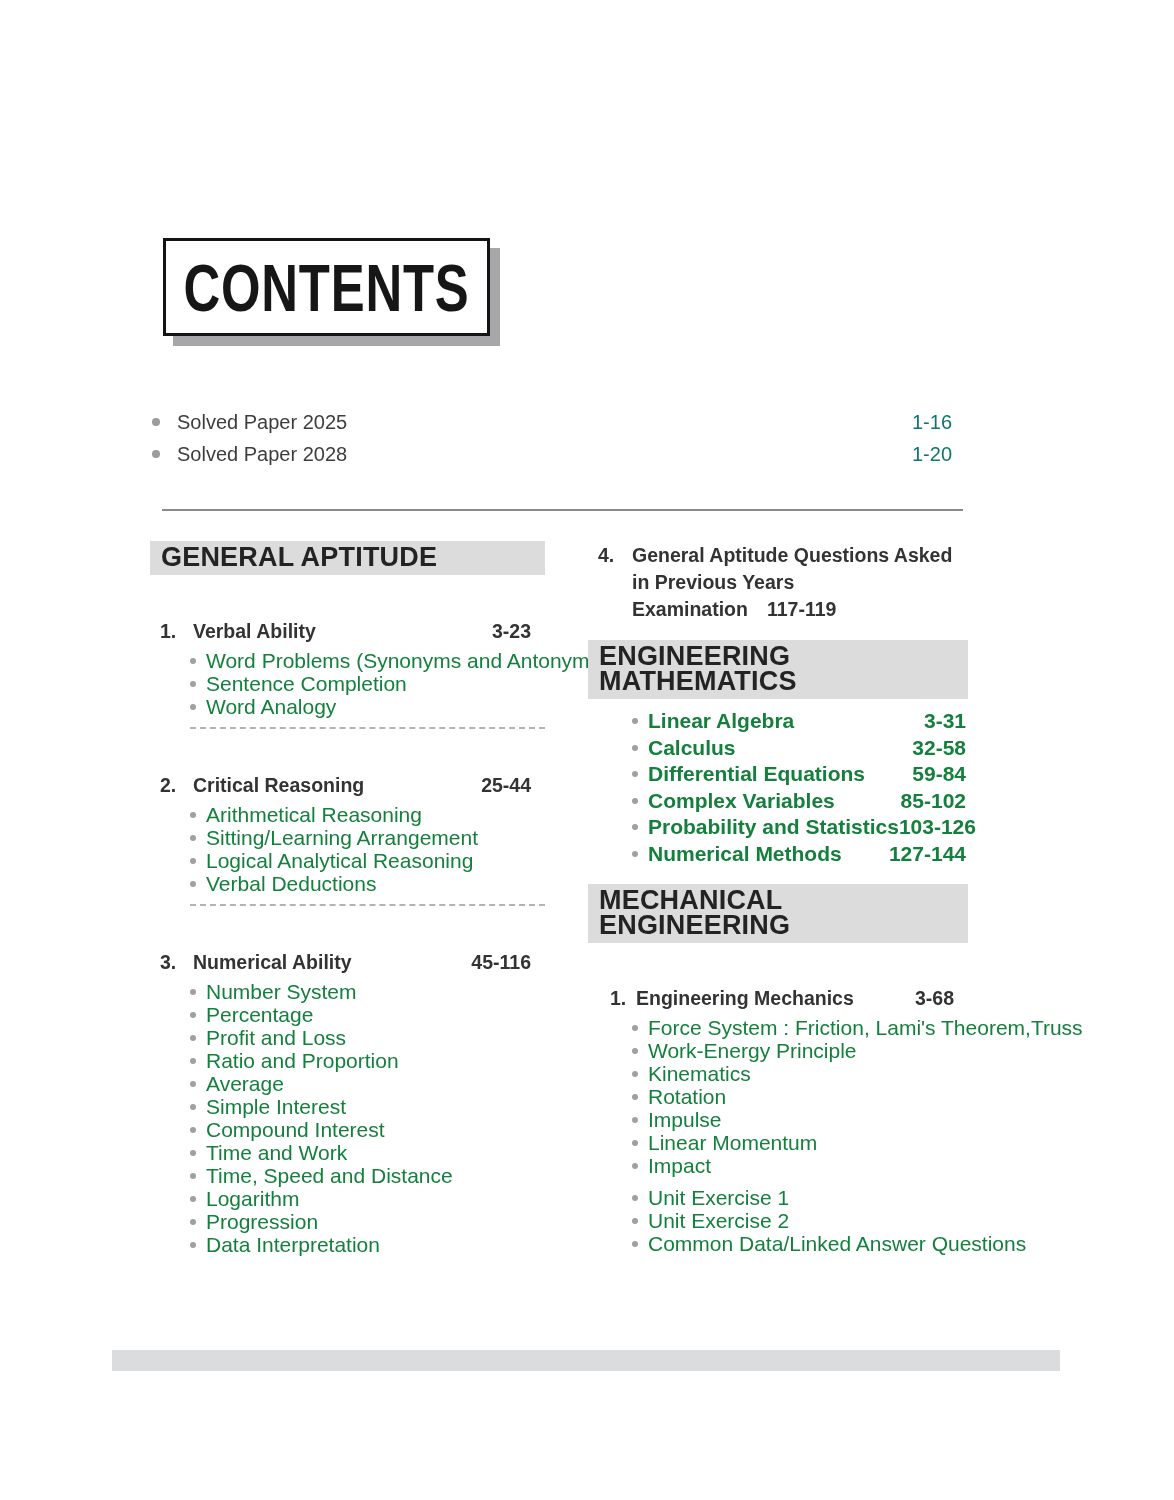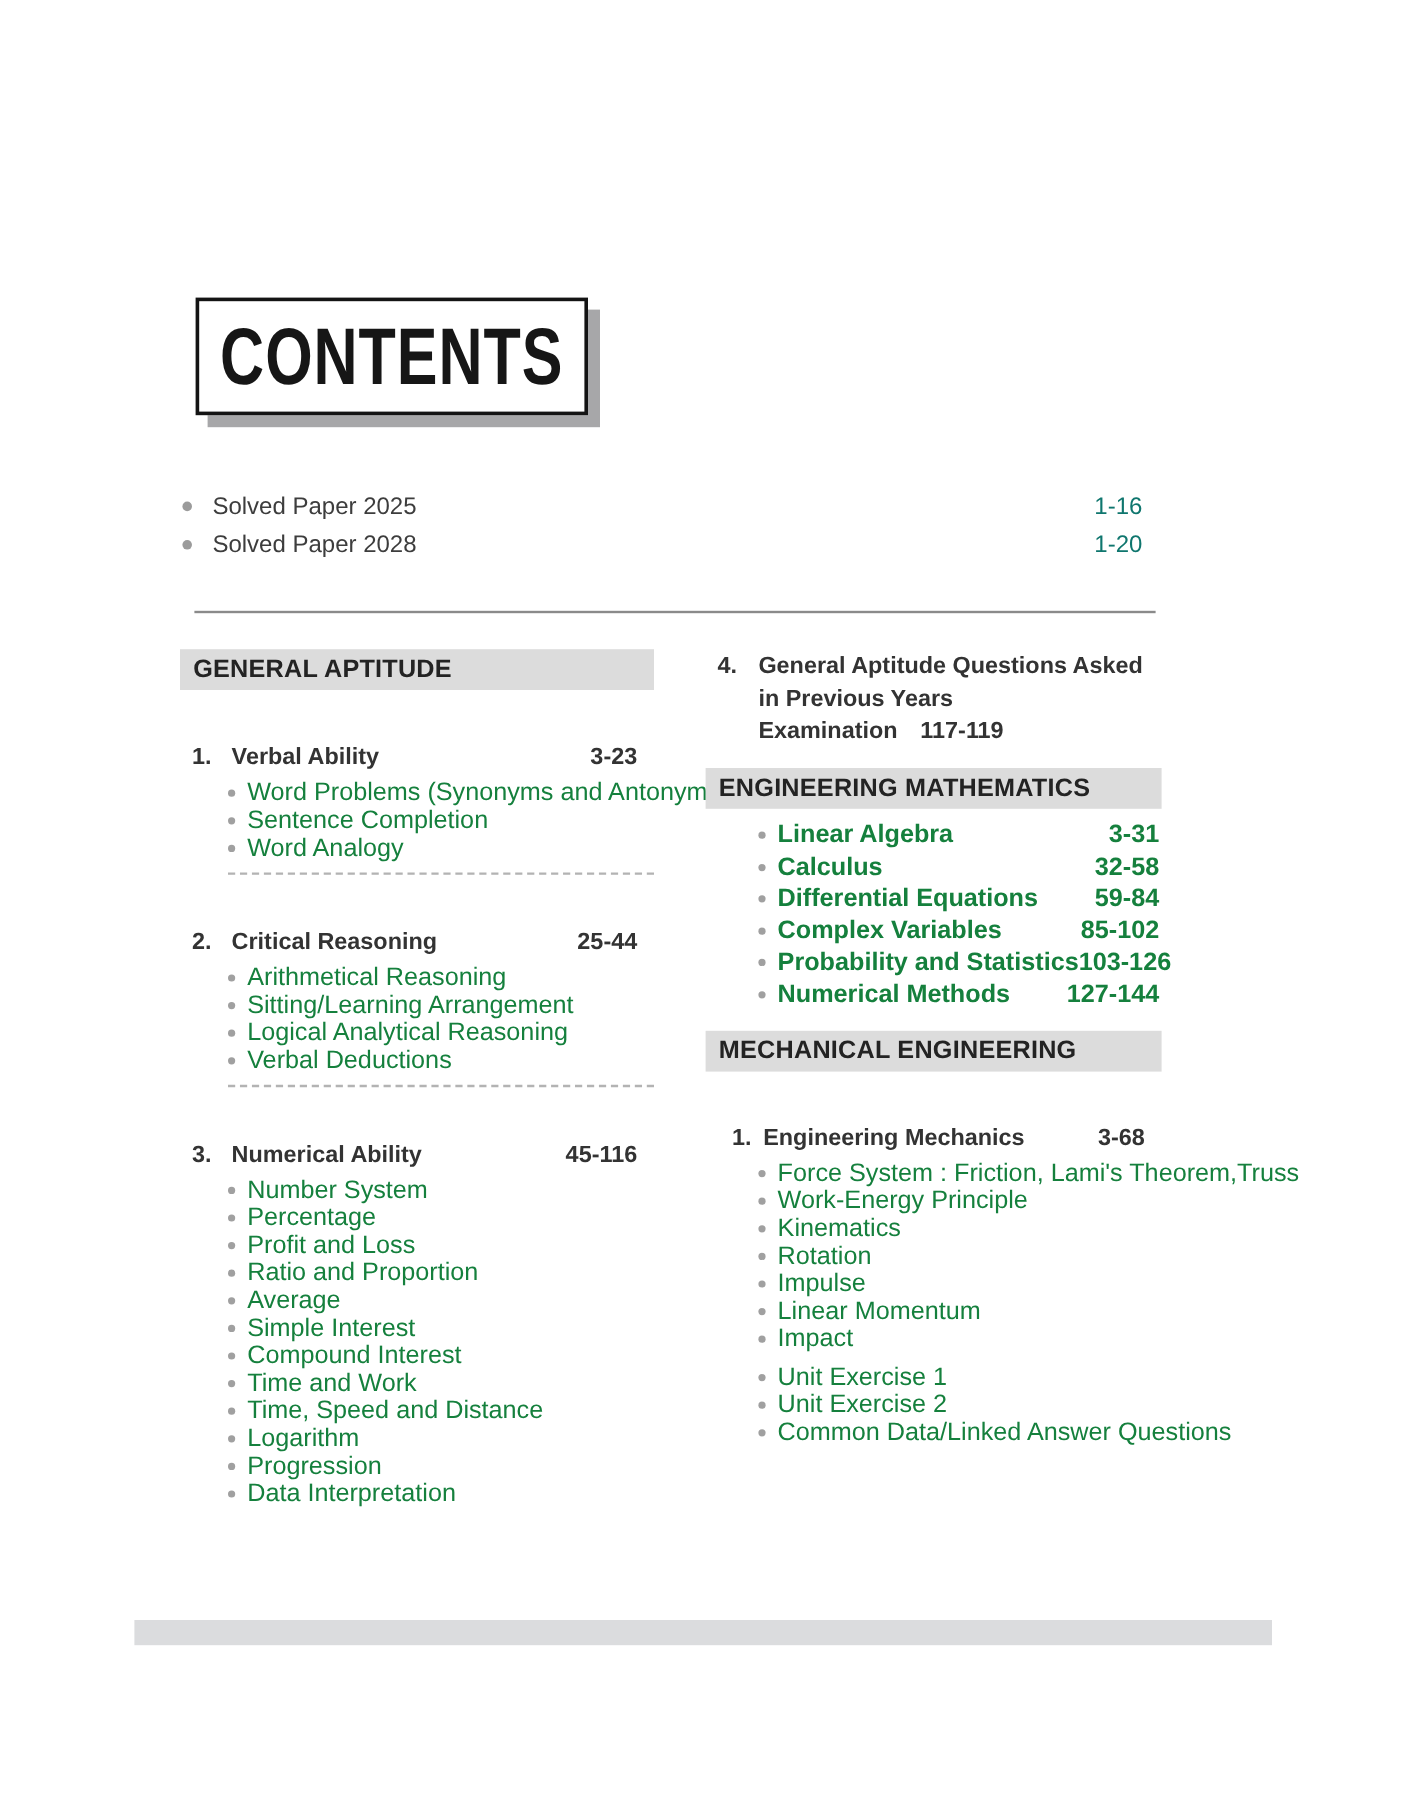--- a/index.html
+++ b/index.html
@@ -13,7 +13,7 @@
   }
   
   .contents-box{
-    position:absolute;left:163px;top:248px;
+    position:absolute;left:163px;top:238px;
     width:321px;height:92px;
     background:#ffffff;
     border:3px solid #141414;

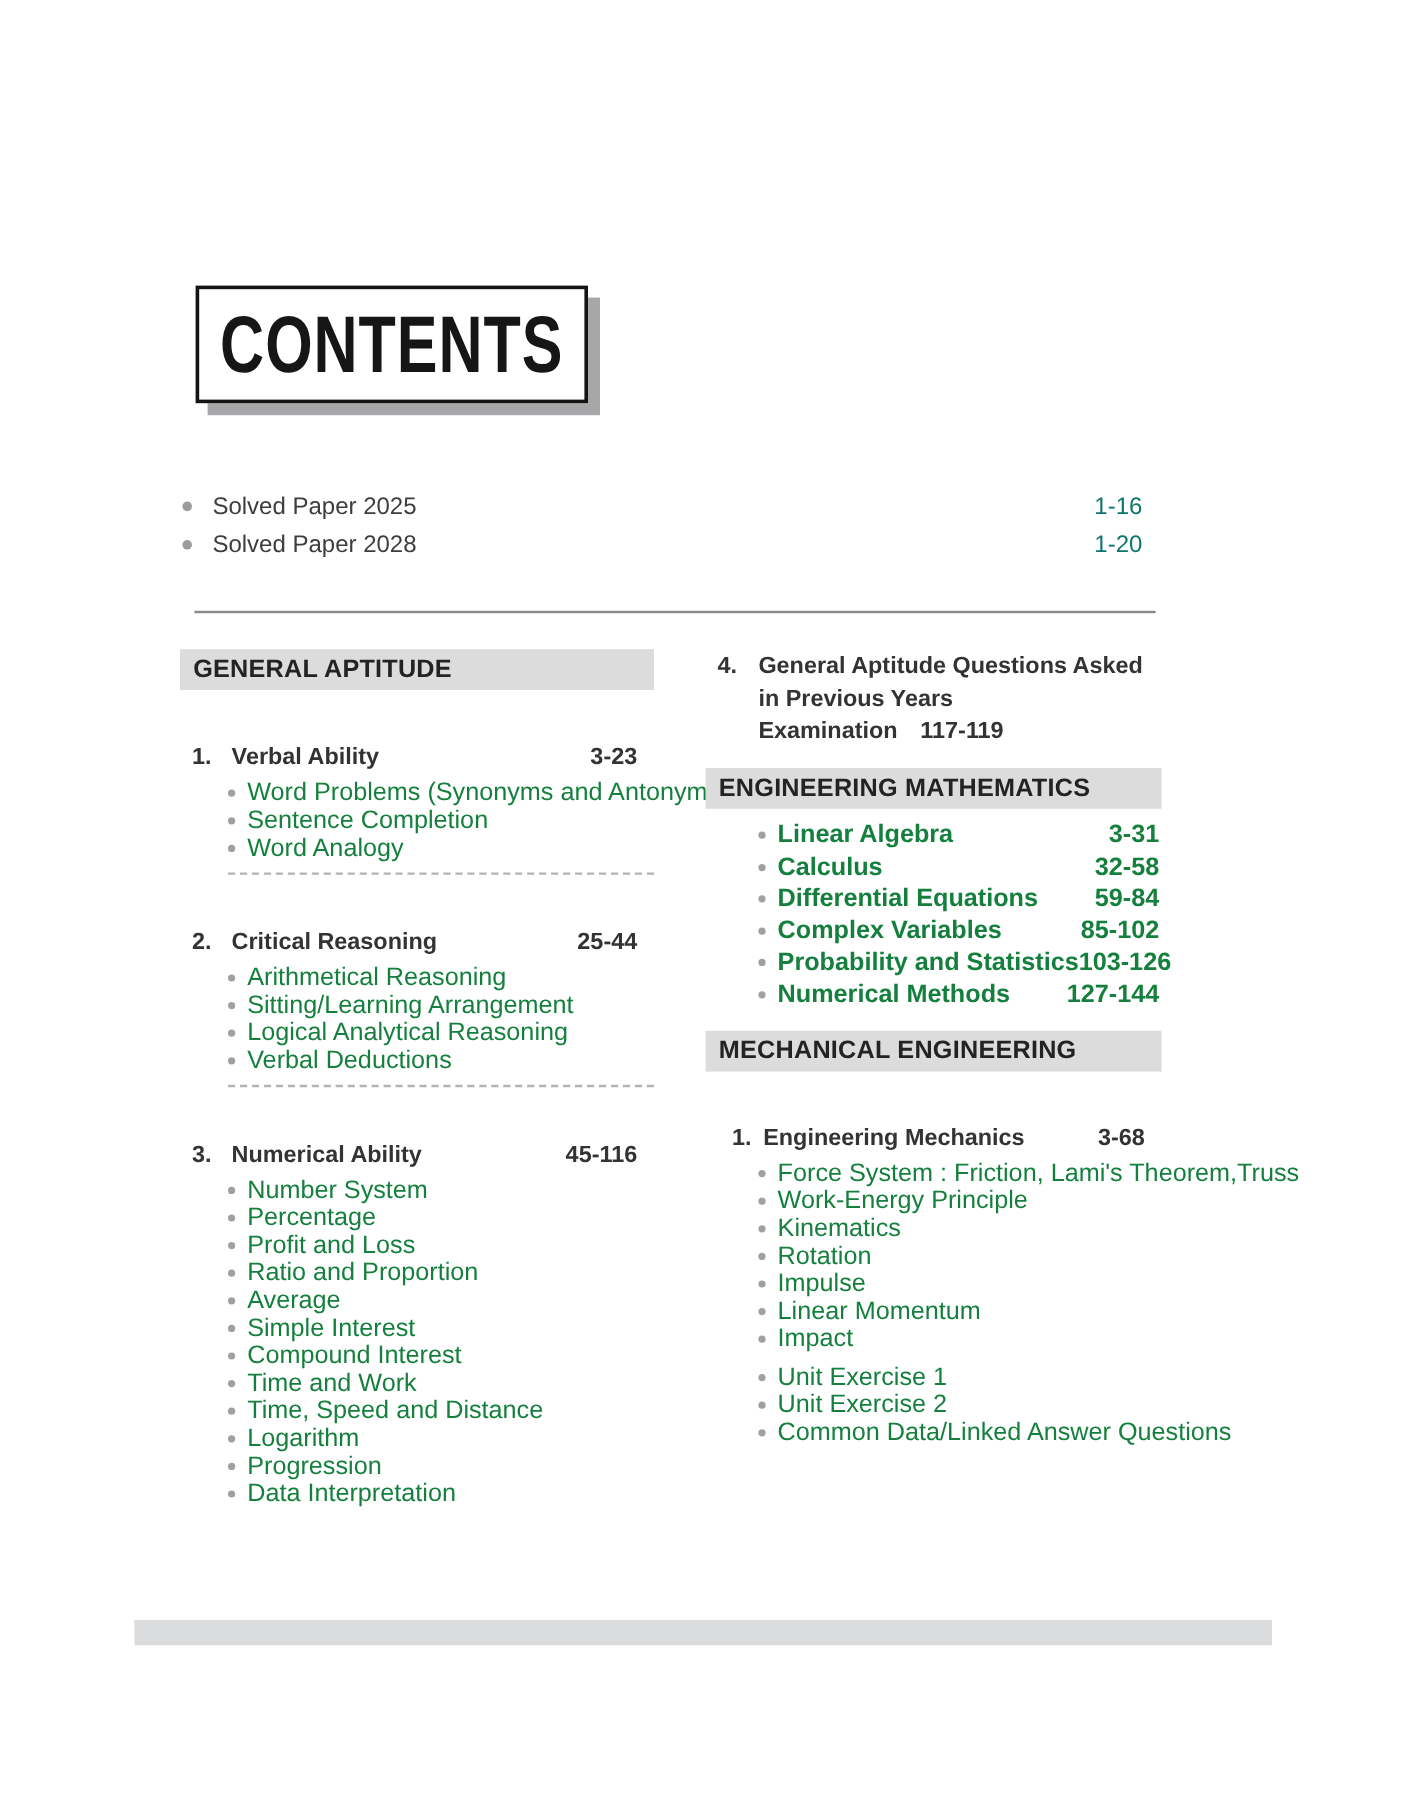--- a/index.html
+++ b/index.html
@@ -50,7 +50,7 @@
   .col-right{left:588px;width:380px;}
   .section-header{
     background:#dcdcdc;
-    font-size:21px;font-weight:bold;color:#232323;
+    font-size:27px;font-weight:bold;color:#232323;
     padding:4px 11px 5px 11px;line-height:25px;
     letter-spacing:0.2px;
   }

